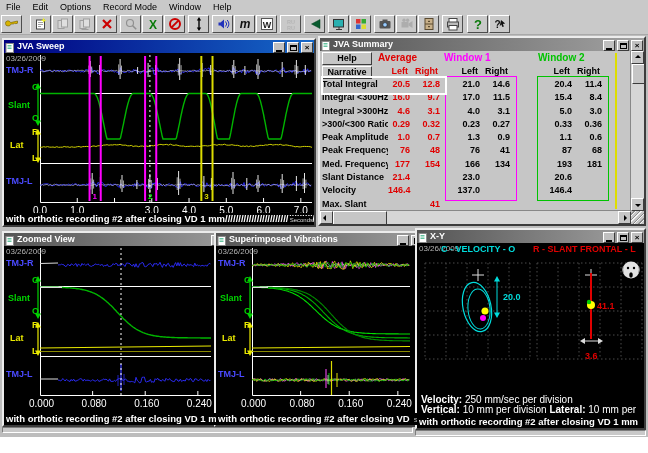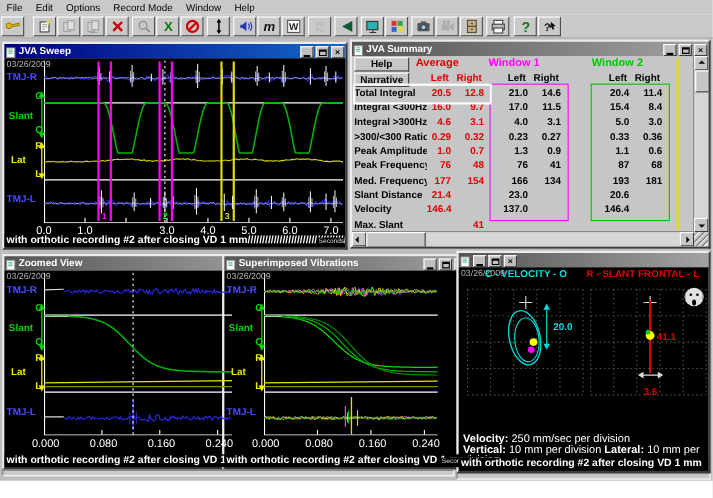--- a/index.html
+++ b/index.html
@@ -603,7 +603,7 @@
       </div>
   </div>
 
-  <div class="win" style="left:202px;top:231px;width:226px;height:196px">
+  <div class="win" style="left:214px;top:231px;width:226px;height:196px">
     <div class="tbar inact">
       <svg class="doc" viewBox="0 0 10 10">
           <rect x="1" y="0.5" width="7.5" height="9" fill="#fff" stroke="#888"></rect>

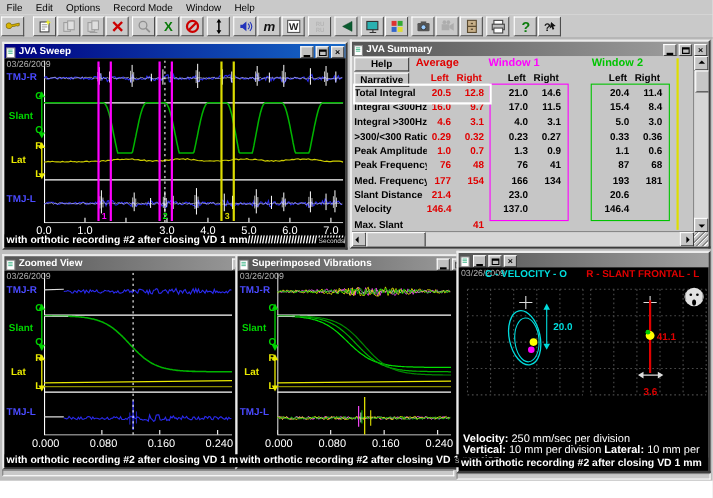--- a/index.html
+++ b/index.html
@@ -682,6 +682,7 @@
           <rect x="1" y="0.5" width="7.5" height="9" fill="#fff" stroke="#888"></rect>
           <path d="M2.5 2.5h4M2.5 4h4M2.5 5.5h4" stroke="#2a7" stroke-width="0.7"></path>
         </svg>
+      <span class="ttl">X-Y</span>
       <button class="wb">
           <span class="mn"></span>
         </button>

